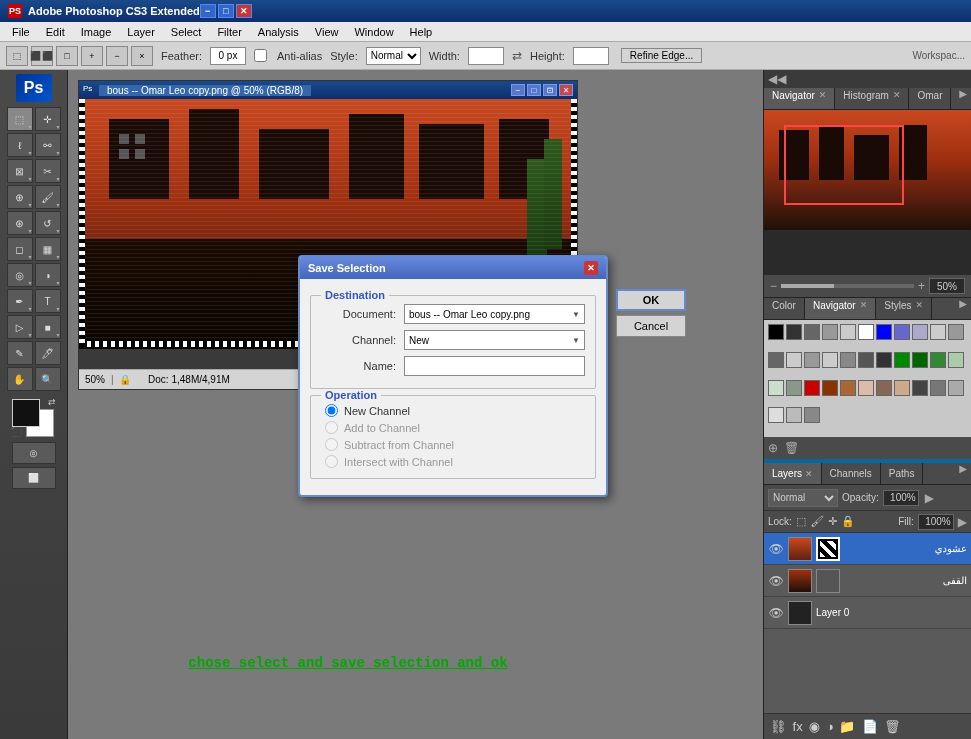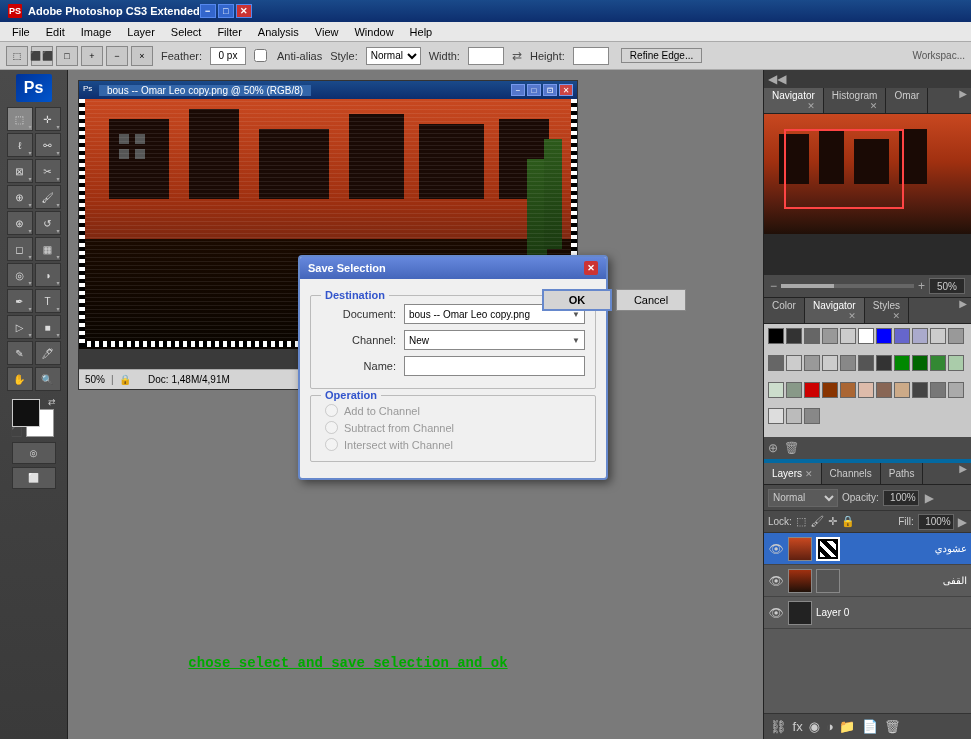--- a/index.html
+++ b/index.html
@@ -387,9 +387,8 @@
       font-size: 10px;
       color: #ccc;
       cursor: pointer;
-      display: flex; align-items: flex-end;
+      display: flex; align-items: flex-start;
       border-right: 1px solid #222;
-      flex-direction: column;
     }
     .panel-tab.active {
       background: #5a5a5a;

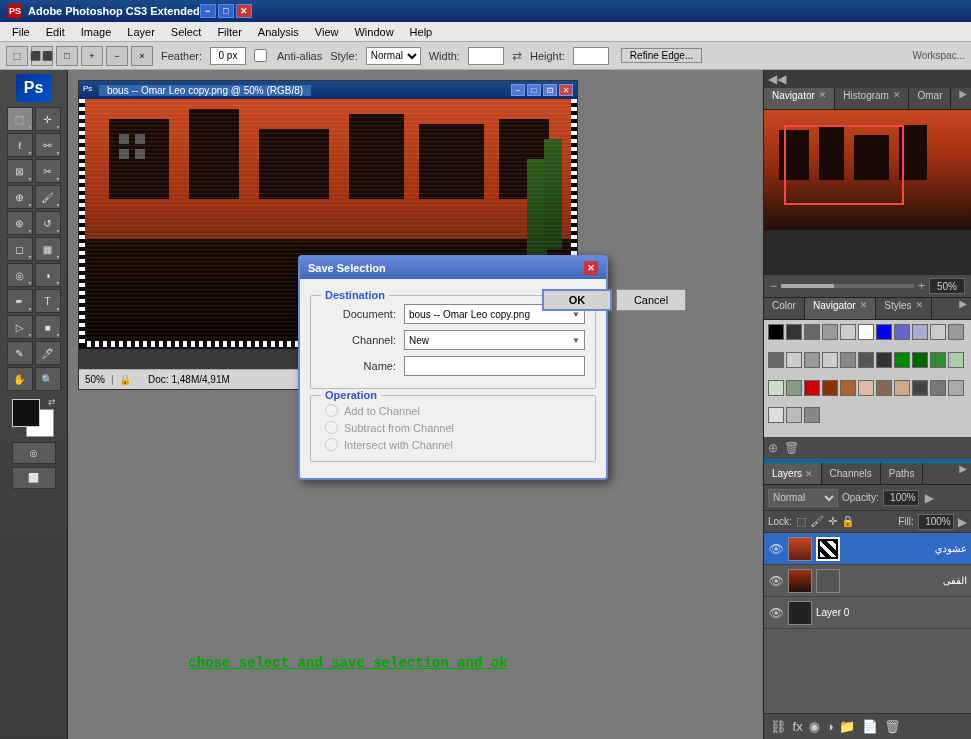--- a/index.html
+++ b/index.html
@@ -881,7 +881,7 @@
             </div>
           </div>
 
-          <div style="position:absolute;top:10px;right:-80px;display:flex;gap:4px;align-items:center;">
+          <div style="position:absolute;top:10px;right:-80px;display:flex;flex-direction:column;gap:4px;align-items:center;">
             <button style="width:70px;height:22px;background:#d4d4d4;border:2px solid #6688cc;font-size:11px;cursor:pointer;font-weight:bold;">OK</button>
             <button style="width:70px;height:22px;background:#d4d4d4;border:1px solid #888;font-size:11px;cursor:pointer;">Cancel</button>
           </div>

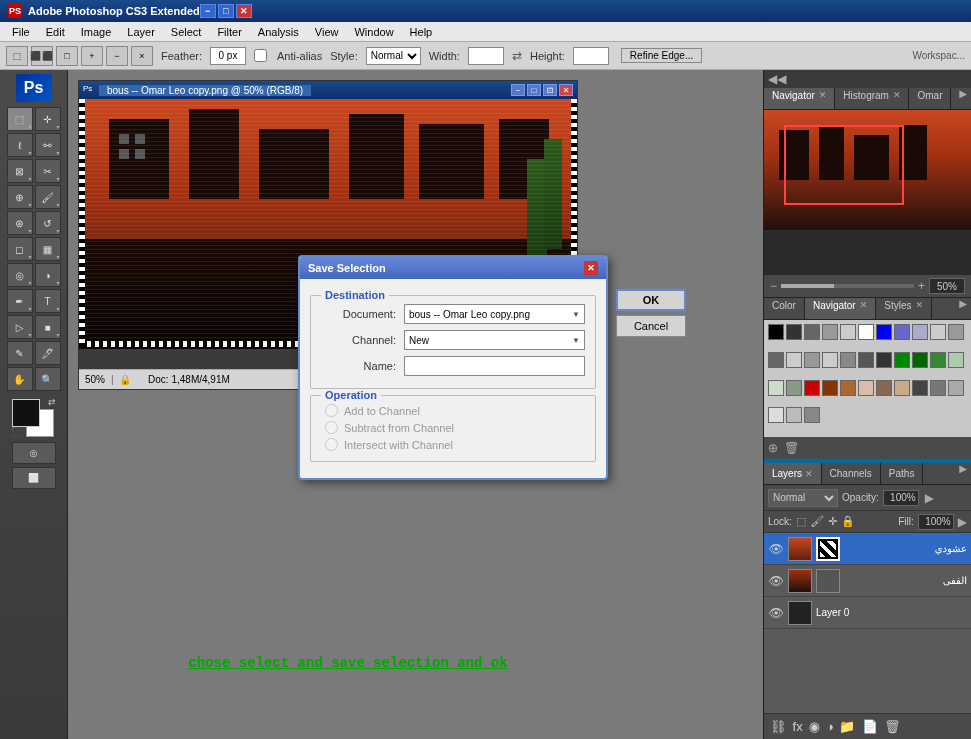--- a/index.html
+++ b/index.html
@@ -867,6 +867,10 @@
 
           <div class="op-section">
             <span class="section-legend">Operation</span>
+            <div class="radio-row">
+              <input type="radio" name="op" checked="" style="">
+              <label>New Channel</label>
+            </div>
             <div class="radio-row disabled">
               <input type="radio" name="op" disabled="" style="">
               <label>Add to Channel</label>

